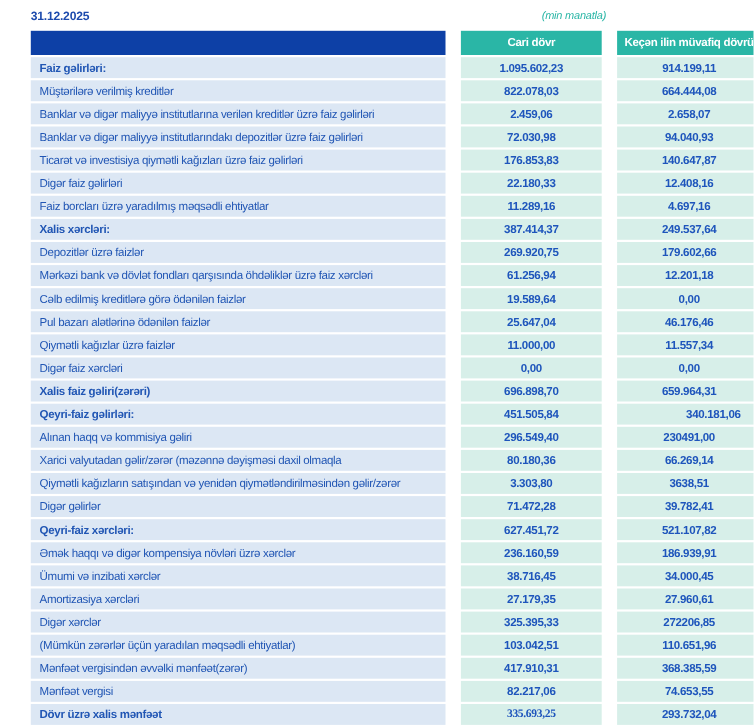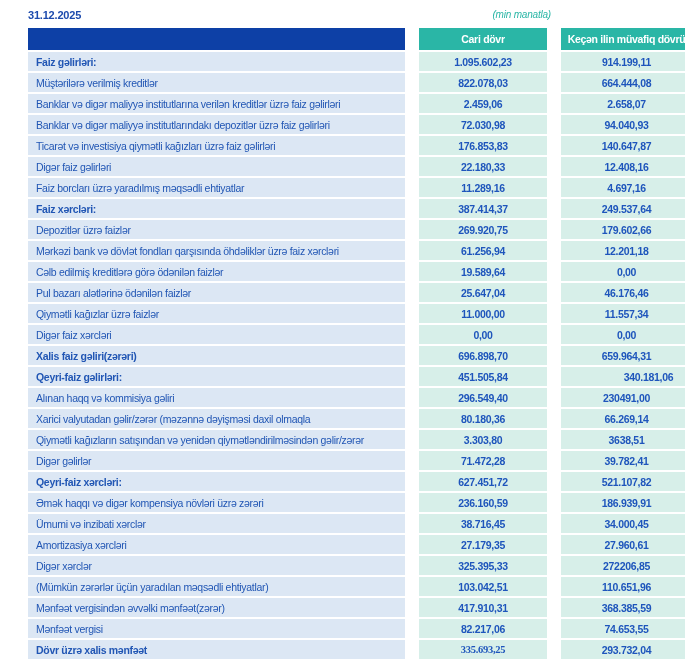--- a/index.html
+++ b/index.html
@@ -94,7 +94,7 @@
     <div class="cell label">Faiz borcları üzrə yaradılmış məqsədli ehtiyatlar</div>
     <div class="cell value">11.289,16</div>
     <div class="cell value">4.697,16</div>
-    <div class="cell label row-bold-cell" style="font-weight: 700;">Faiz xərcləri:</div>
+    <div class="cell label row-bold-cell" style="font-weight: 700;">Xalis xərcləri:</div>
     <div class="cell value row-bold-cell" style="font-weight: 700;">387.414,37</div>
     <div class="cell value row-bold-cell" style="font-weight: 700;">249.537,64</div>
     <div class="cell label">Depozitlər üzrə faizlər</div>

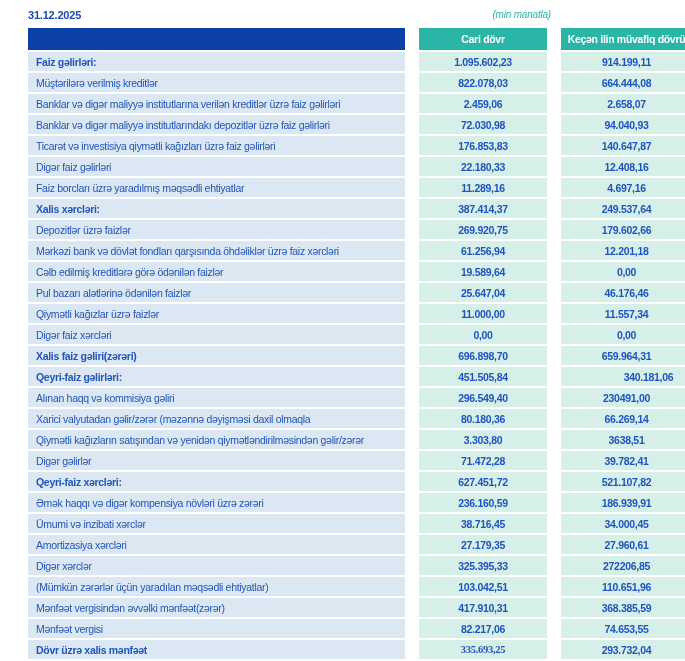--- a/index.html
+++ b/index.html
@@ -136,7 +136,7 @@
     <div class="cell label row-bold-cell" style="font-weight: 700;">Qeyri-faiz xərcləri:</div>
     <div class="cell value row-bold-cell" style="font-weight: 700;">627.451,72</div>
     <div class="cell value row-bold-cell" style="font-weight: 700;">521.107,82</div>
-    <div class="cell label">Əmək haqqı və digər kompensiya növləri üzrə zərəri</div>
+    <div class="cell label">Əmək haqqı və digər kompensiya növləri üzrə xərclər</div>
     <div class="cell value">236.160,59</div>
     <div class="cell value">186.939,91</div>
     <div class="cell label">Ümumi və inzibati xərclər</div>

